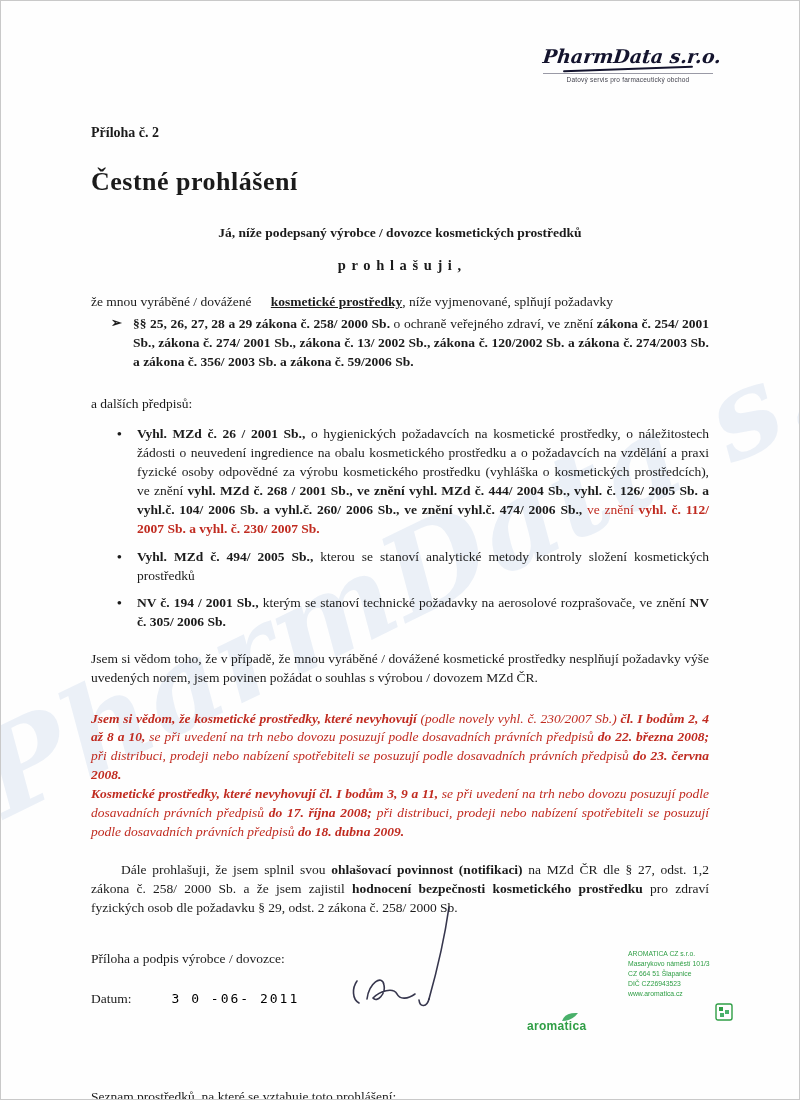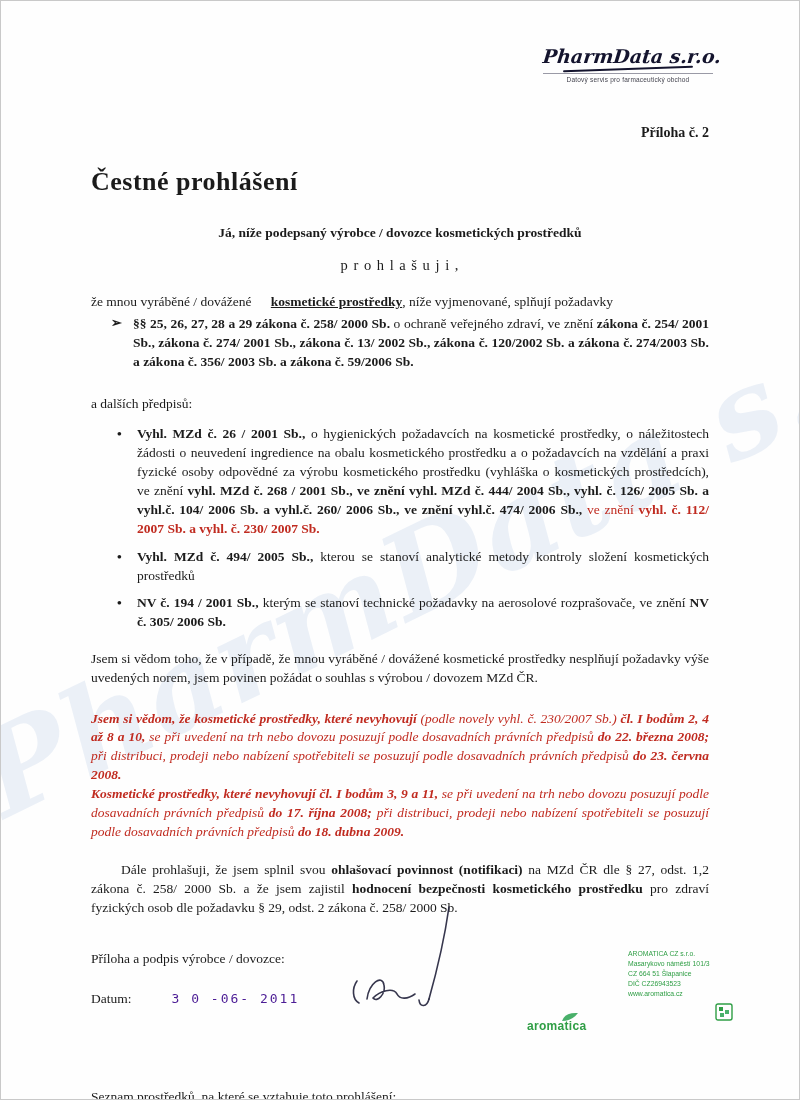--- a/index.html
+++ b/index.html
@@ -25,7 +25,7 @@
   }
   .logo-swash{height:2px;background:#14142e;width:130px;margin:1px auto 3px;transform:rotate(-2deg);border-radius:2px;}
   .logo-tagline{font-family:"Liberation Sans", sans-serif;font-size:6.5px;color:#44444f;border-top:1px solid #9a9aa6;padding-top:2px;letter-spacing:0.2px;}
-  .attachment{font-weight:bold;text-align:right;font-size:14px;margin-top:40px;}
+  .attachment{font-weight:bold;text-align:left;font-size:14px;margin-top:40px;}
   .title{font-size:26px;font-weight:bold;text-align:left;margin:26px 0 0;letter-spacing:0.5px;}
   .center{text-align:center;margin:28px 0 0;font-weight:bold;}
   .declare{font-weight:normal;font-size:14.5px;margin-top:16px;letter-spacing:1px;}

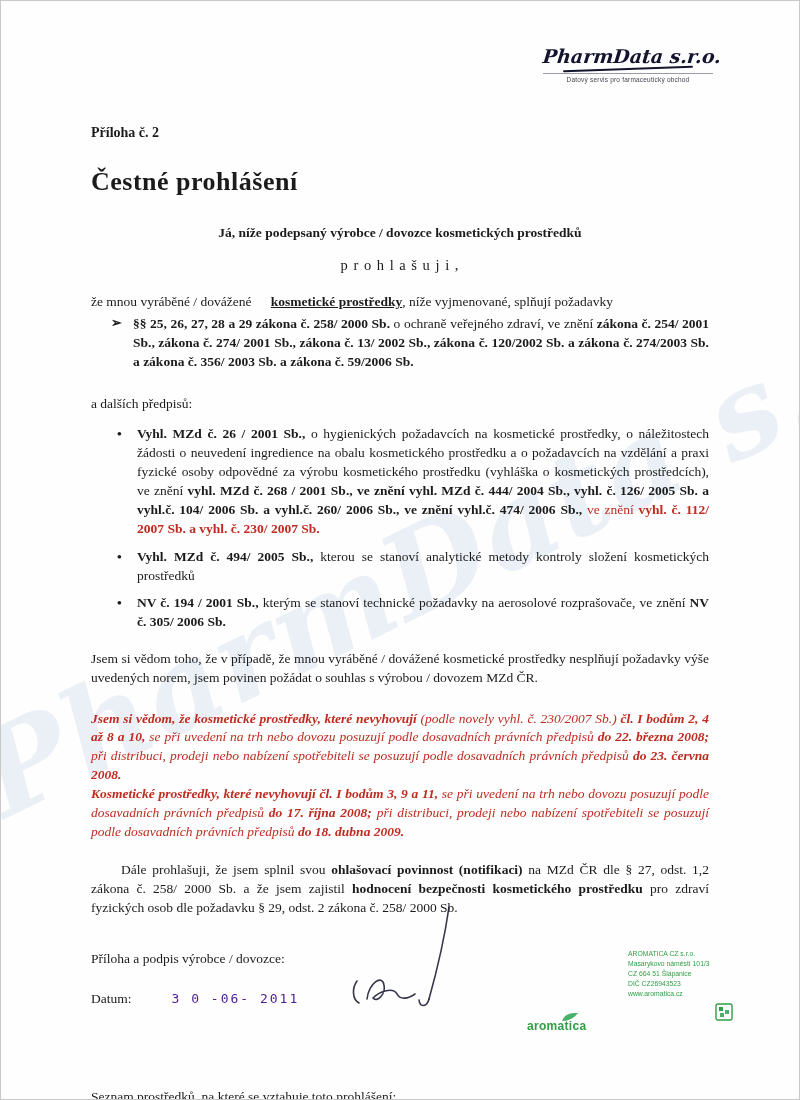--- a/index.html
+++ b/index.html
@@ -28,7 +28,7 @@
   .attachment{font-weight:bold;text-align:left;font-size:14px;margin-top:40px;}
   .title{font-size:26px;font-weight:bold;text-align:left;margin:26px 0 0;letter-spacing:0.5px;}
   .center{text-align:center;margin:28px 0 0;font-weight:bold;}
-  .declare{font-weight:normal;font-size:14.5px;margin-top:16px;letter-spacing:1px;}
+  .declare{font-weight:bold;font-size:14.5px;margin-top:16px;letter-spacing:1px;}
   .para{text-align:justify;margin:18px 0 0;line-height:1.42;}
   .b{font-weight:bold;}
   .r{color:var(--accent-red,#c02b20);}

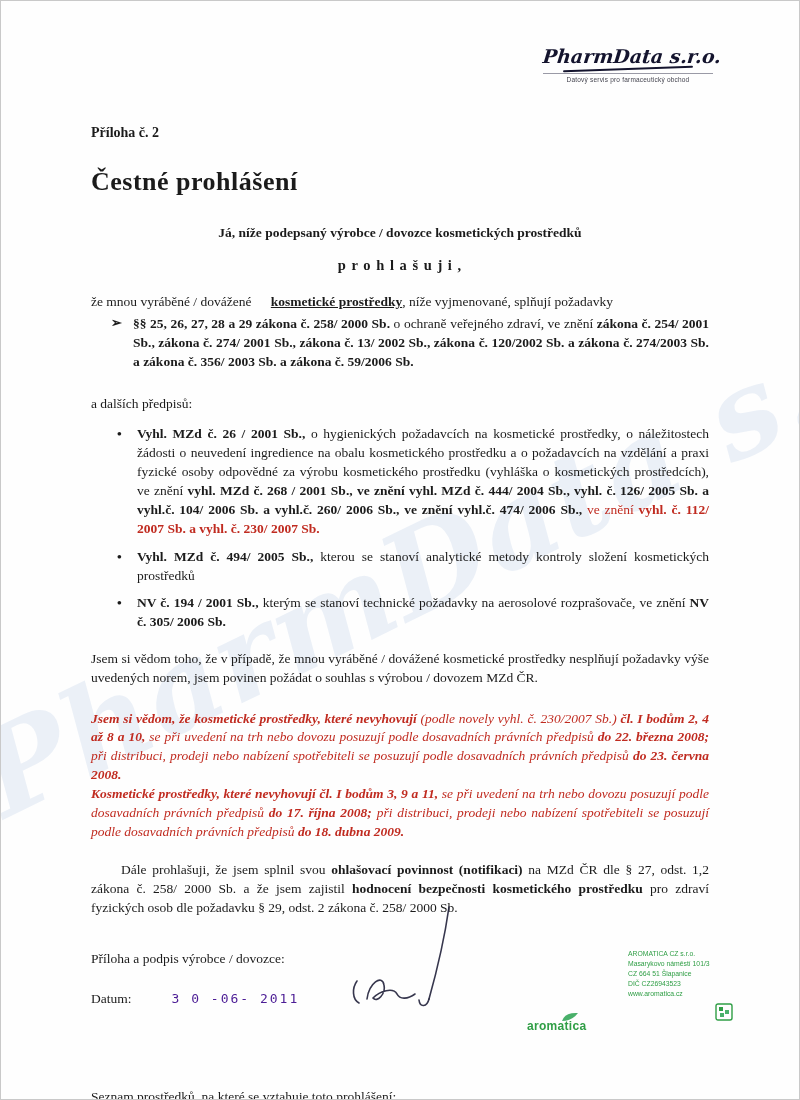--- a/index.html
+++ b/index.html
@@ -48,7 +48,7 @@
   .sig-section{position:relative;height:128px;margin-top:24px;}
   .sig-label{position:absolute;left:0;top:10px;}
   .datum-row{position:absolute;left:0;top:50px;}
-  .date-stamp{font-family:"DejaVu Sans Mono", monospace;font-size:13px;letter-spacing:2px;color:#4c1d95;margin-left:40px;}
+  .date-stamp{font-family:"DejaVu Sans Mono", monospace;font-size:13px;letter-spacing:2px;color:#000000;margin-left:40px;}
   .signature-svg{position:absolute;left:252px;top:-38px;}
   .signature-svg path{fill:none;stroke:#20203a;stroke-width:1.6;stroke-linecap:round;opacity:0.9;}
   .aromatica{position:absolute;left:436px;top:30px;font-family:"Liberation Sans", sans-serif;font-weight:bold;font-size:12px;color:var(--brand-green,#2f9e45);letter-spacing:0.3px;margin-top:48px;}

